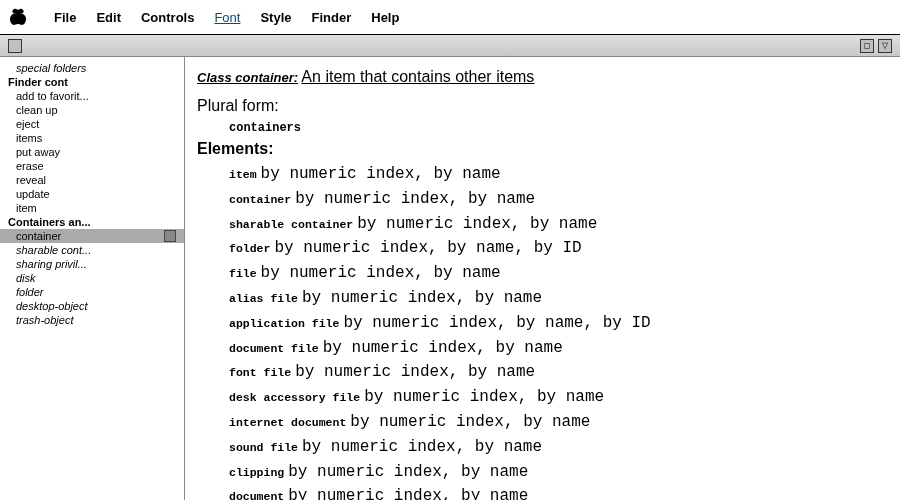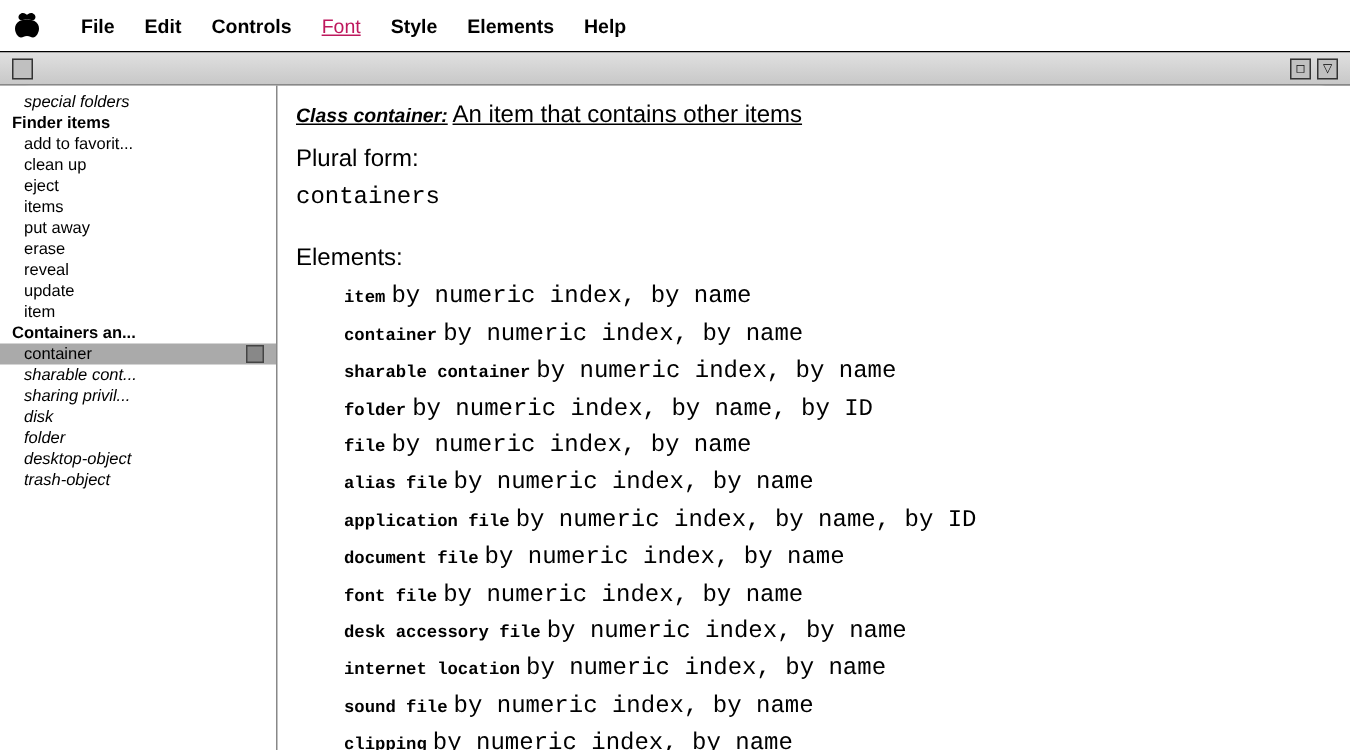--- a/index.html
+++ b/index.html
@@ -36,7 +36,7 @@
       white-space: nowrap;
     }
     .menu-item.bold { font-weight: bold; }
-    .menu-item.gray { color: #be185d; text-decoration: underline; }
+    .menu-item.gray { color: #0c4a6e; text-decoration: underline; }
 
     
     #titlebar {

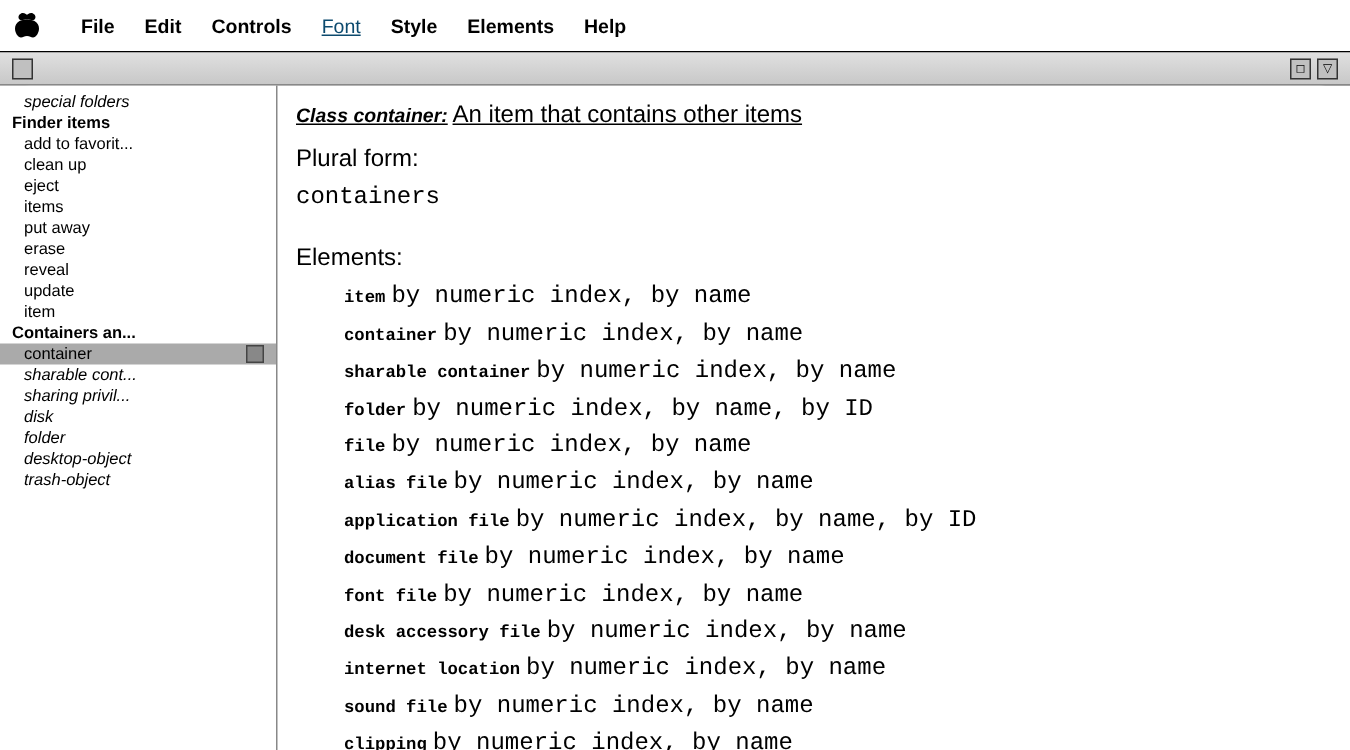--- a/index.html
+++ b/index.html
@@ -190,7 +190,7 @@
       <div class="menu-item bold">Controls</div>
       <div class="menu-item gray">Font</div>
       <div class="menu-item bold">Style</div>
-      <div class="menu-item bold">Elements</div>
+      <div class="menu-item bold">Finder</div>
       <div class="menu-item bold">Help</div>
     </div>
 </div>

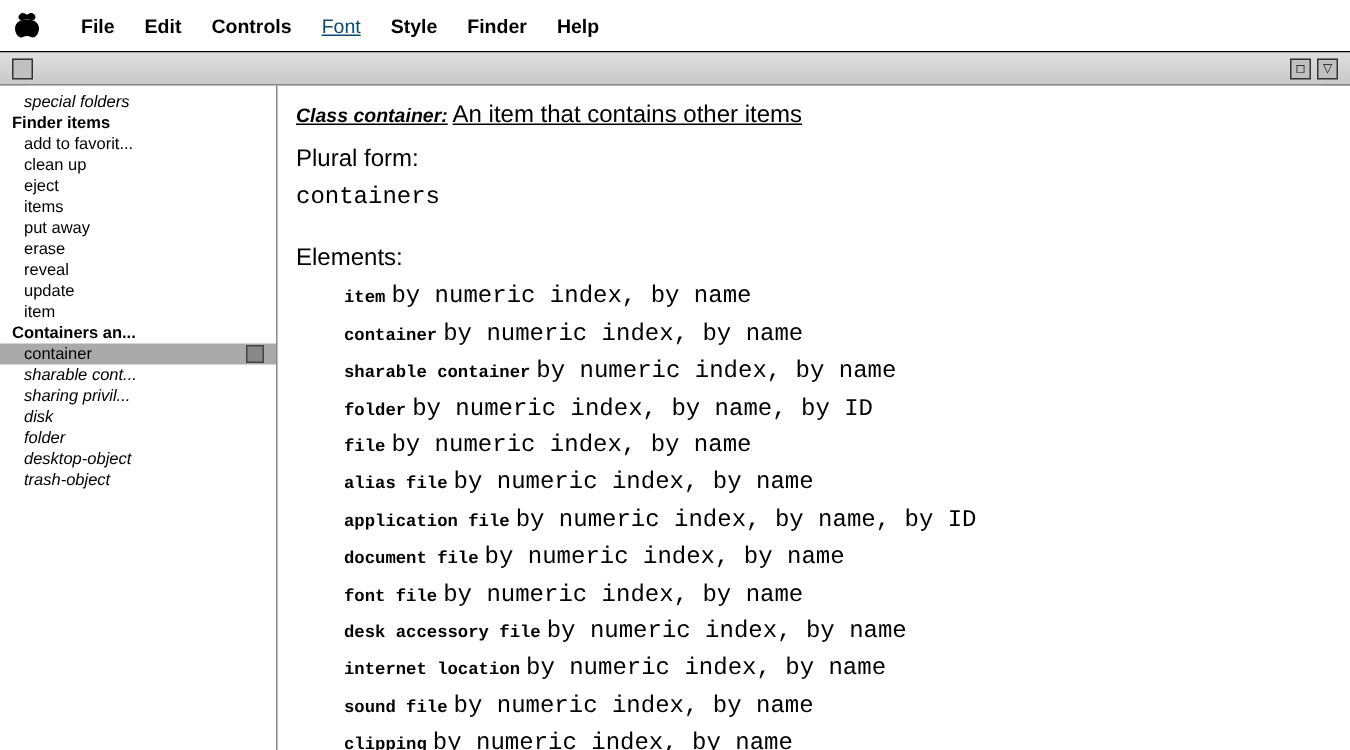--- a/index.html
+++ b/index.html
@@ -208,7 +208,7 @@
 
   <div id="sidebar">
   <div class="sidebar-item italic">special folders</div>
-      <div class="sidebar-item bold">Finder items</div>
+      <div class="sidebar-item bold">Finder cont</div>
       <div class="sidebar-item">add to favorit...</div>
       <div class="sidebar-item">clean up</div>
       <div class="sidebar-item">eject</div>

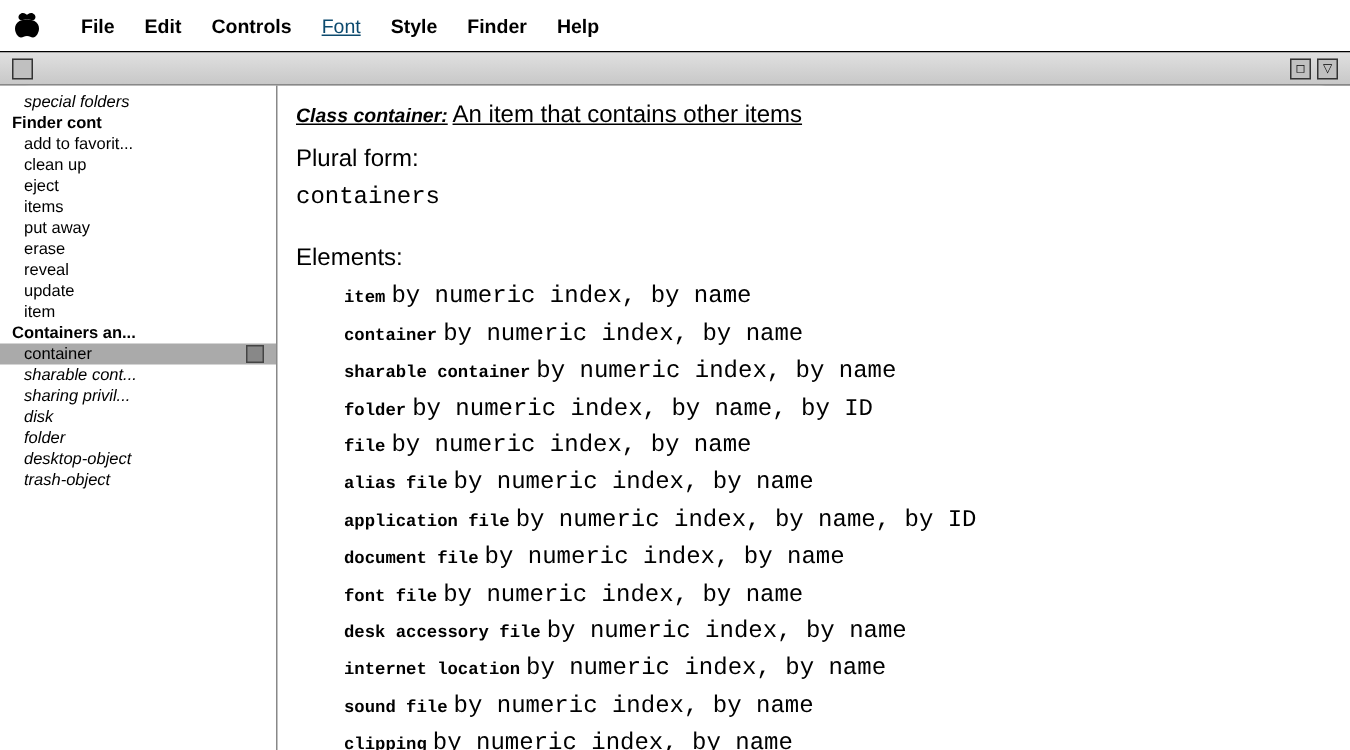--- a/index.html
+++ b/index.html
@@ -134,8 +134,9 @@
       margin-top: 4px;
     }
     .plural-value {
-      font-weight: normal;
-      font-size: 16px;
+      font-weight: bold;
+      font-size: 12px;
+      margin-left: 32px;
       display: block;
       font-family: "Courier New", monospace;
     }

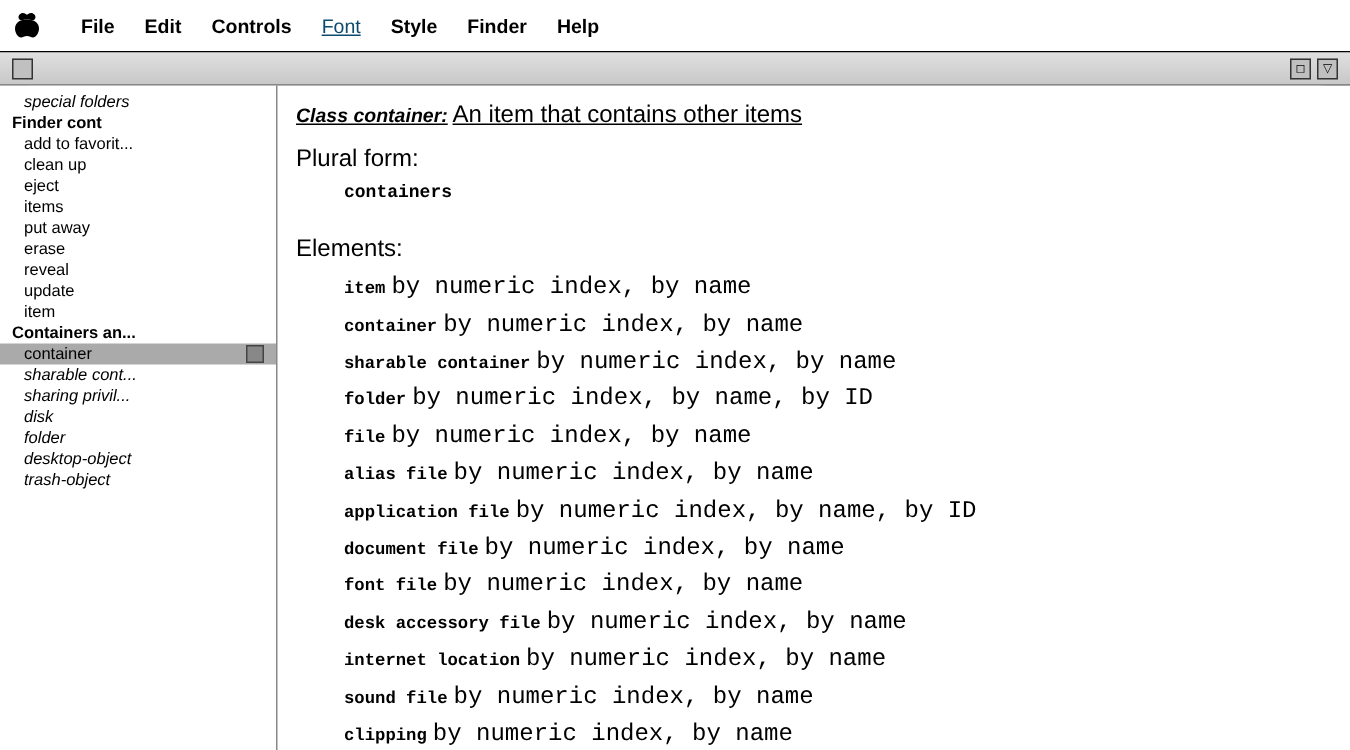--- a/index.html
+++ b/index.html
@@ -141,7 +141,8 @@
       font-family: "Courier New", monospace;
     }
     .elements-section {
-      margin-top: 17px;
+      margin-top: 0;
+      font-weight: bold;
     }
     .element-row {
       display: flex;

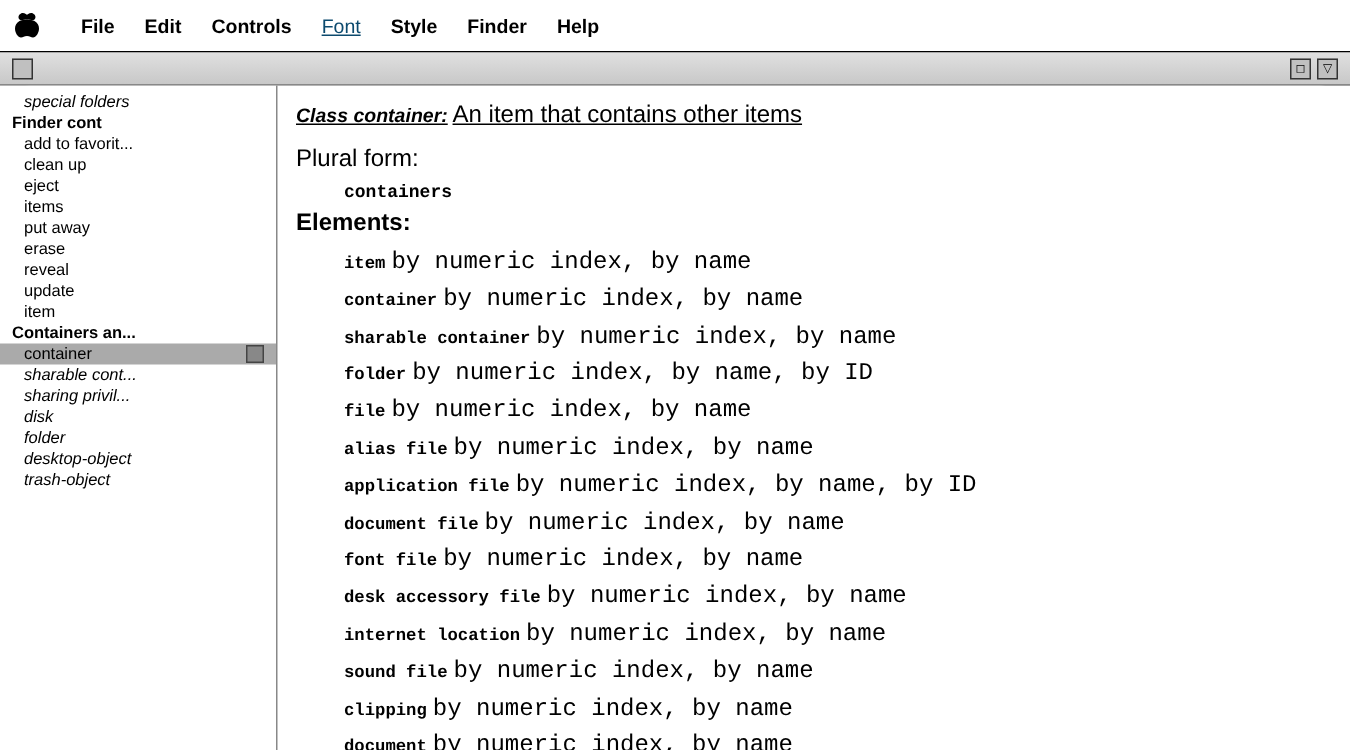--- a/index.html
+++ b/index.html
@@ -283,7 +283,7 @@
           <span class="element-desc"> by numeric index, by name</span>
         </div>
         <div class="element-row">
-          <span class="element-name">internet location</span>
+          <span class="element-name">internet document</span>
           <span class="element-desc"> by numeric index, by name</span>
         </div>
         <div class="element-row">

